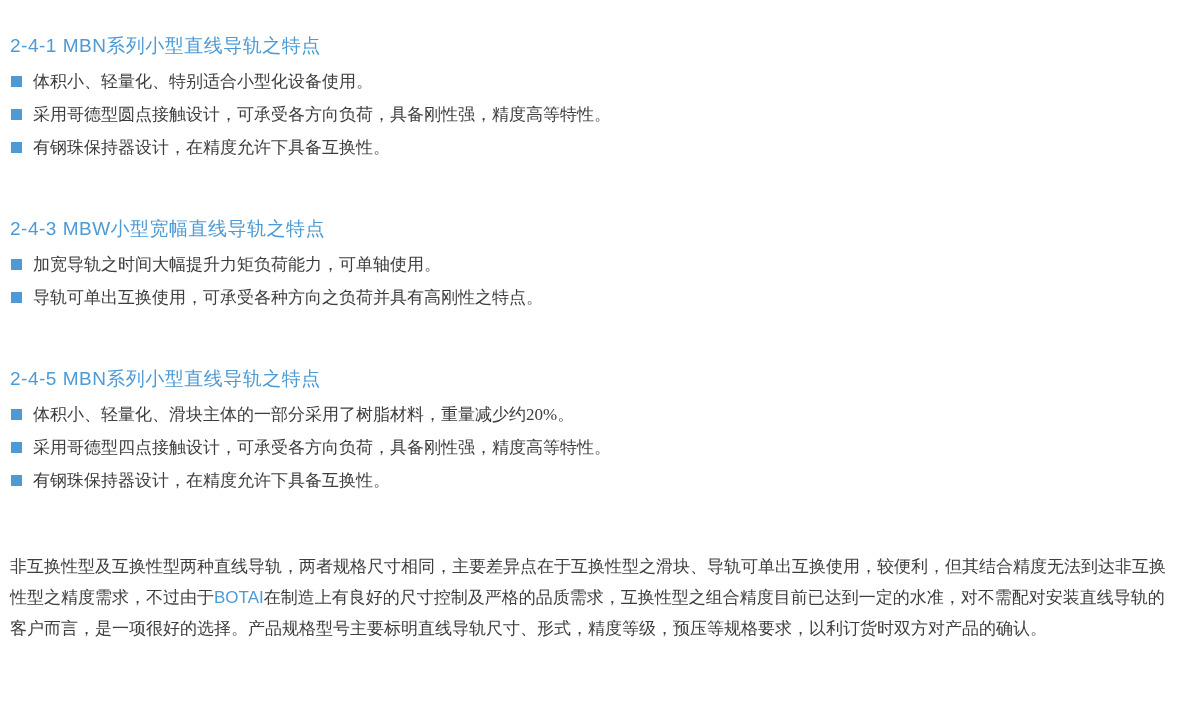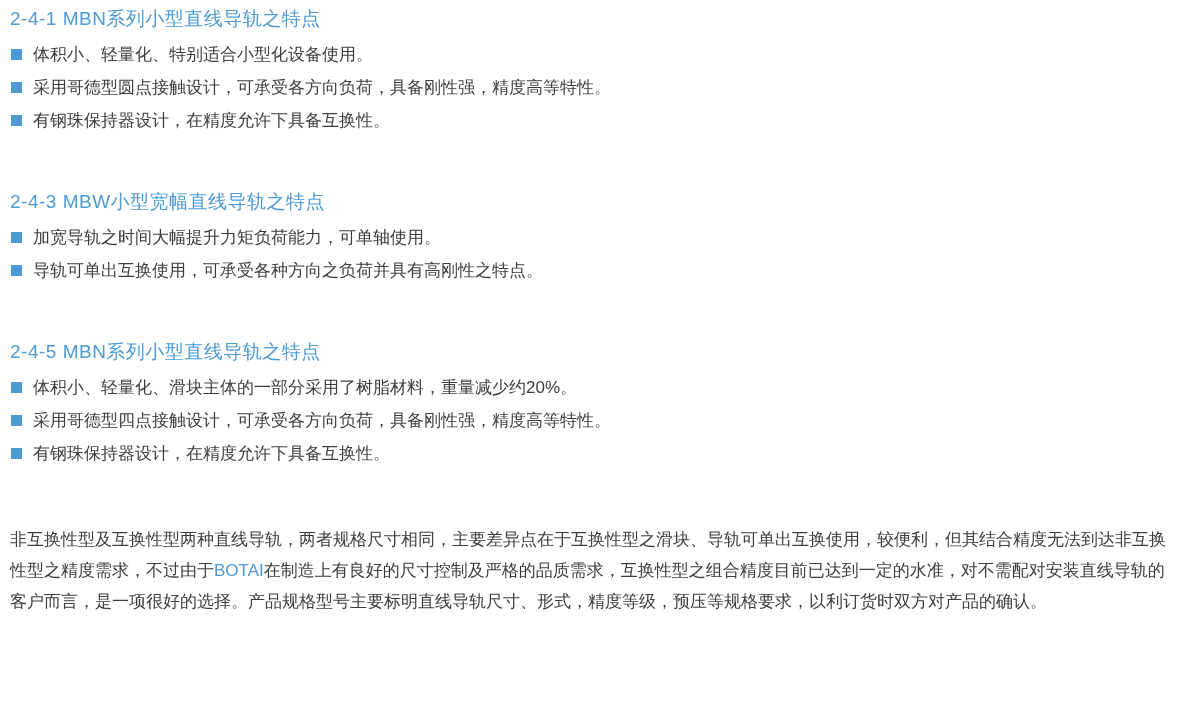--- a/index.html
+++ b/index.html
@@ -16,6 +16,7 @@
     padding: 8px 30px 18px 10px;
     overflow: hidden;
     background: #ffffff;
+    margin-top: 27px;
   }
   .feature-section {
     margin: 0 0 54px 0;

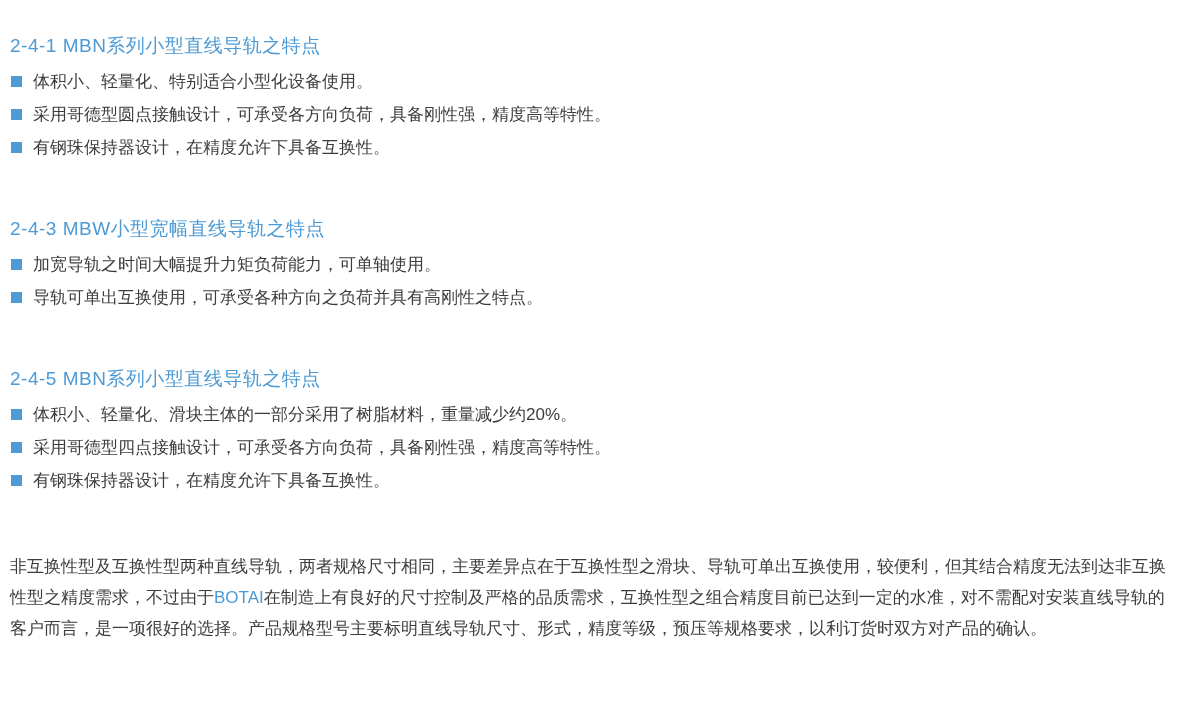--- a/index.html
+++ b/index.html
@@ -40,6 +40,7 @@
     font-size: 17px;
     line-height: 33px;
     color: #3d3d3d;
+    font-family: Liberation Serif, serif;
   }
   .bullet-square {
     flex: 0 0 auto;

